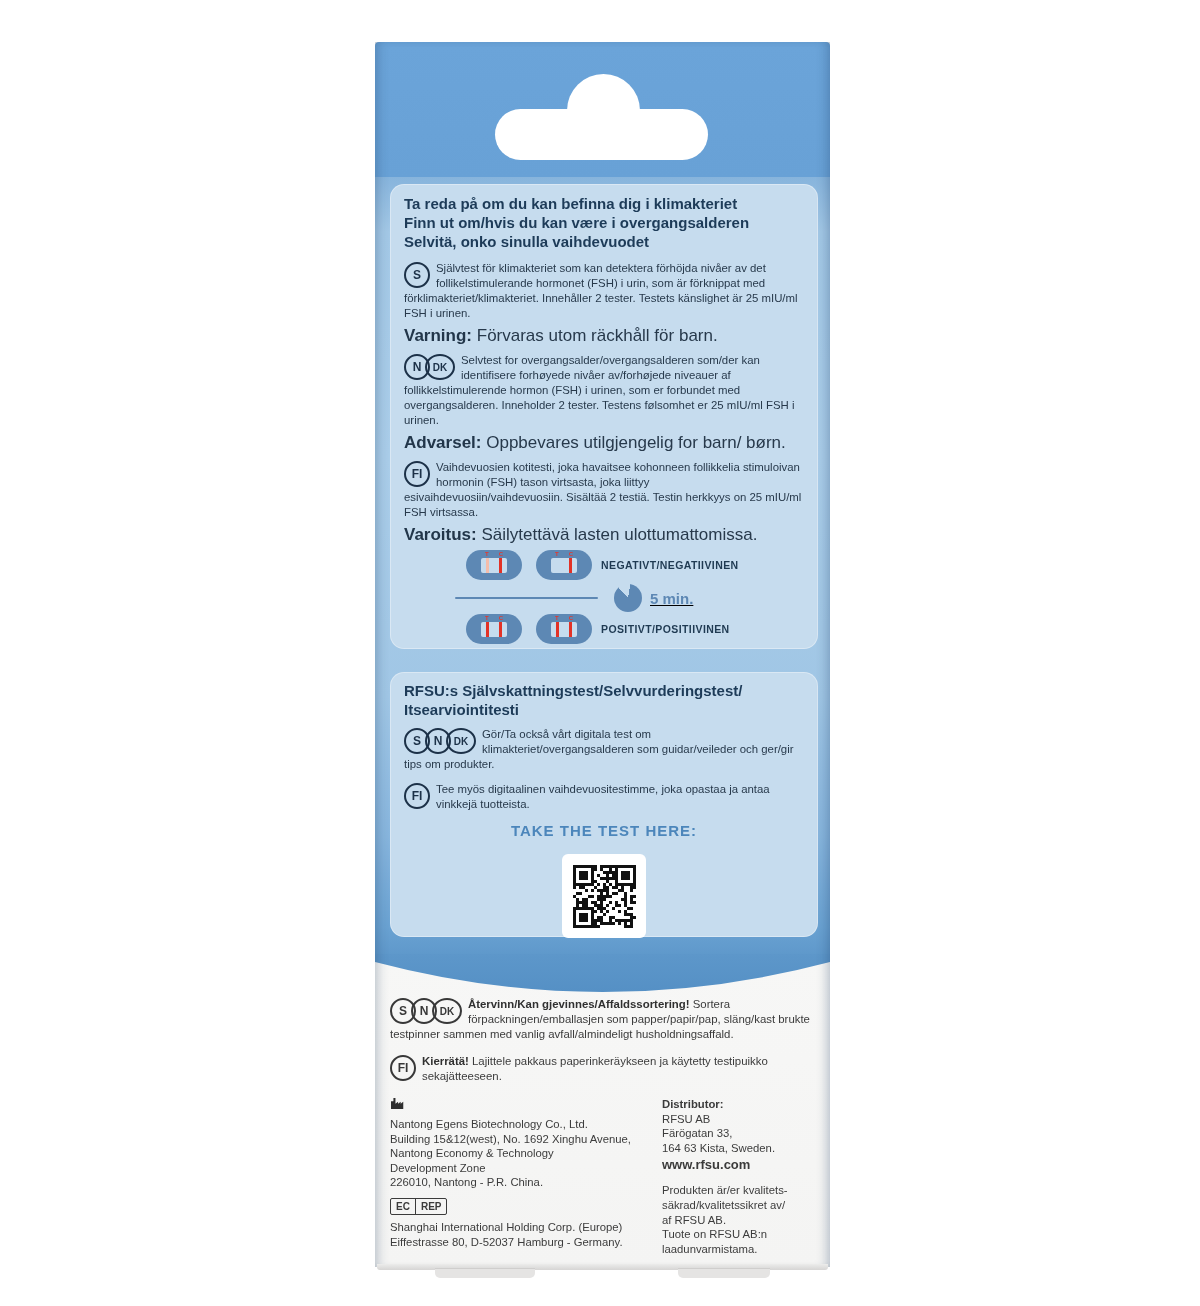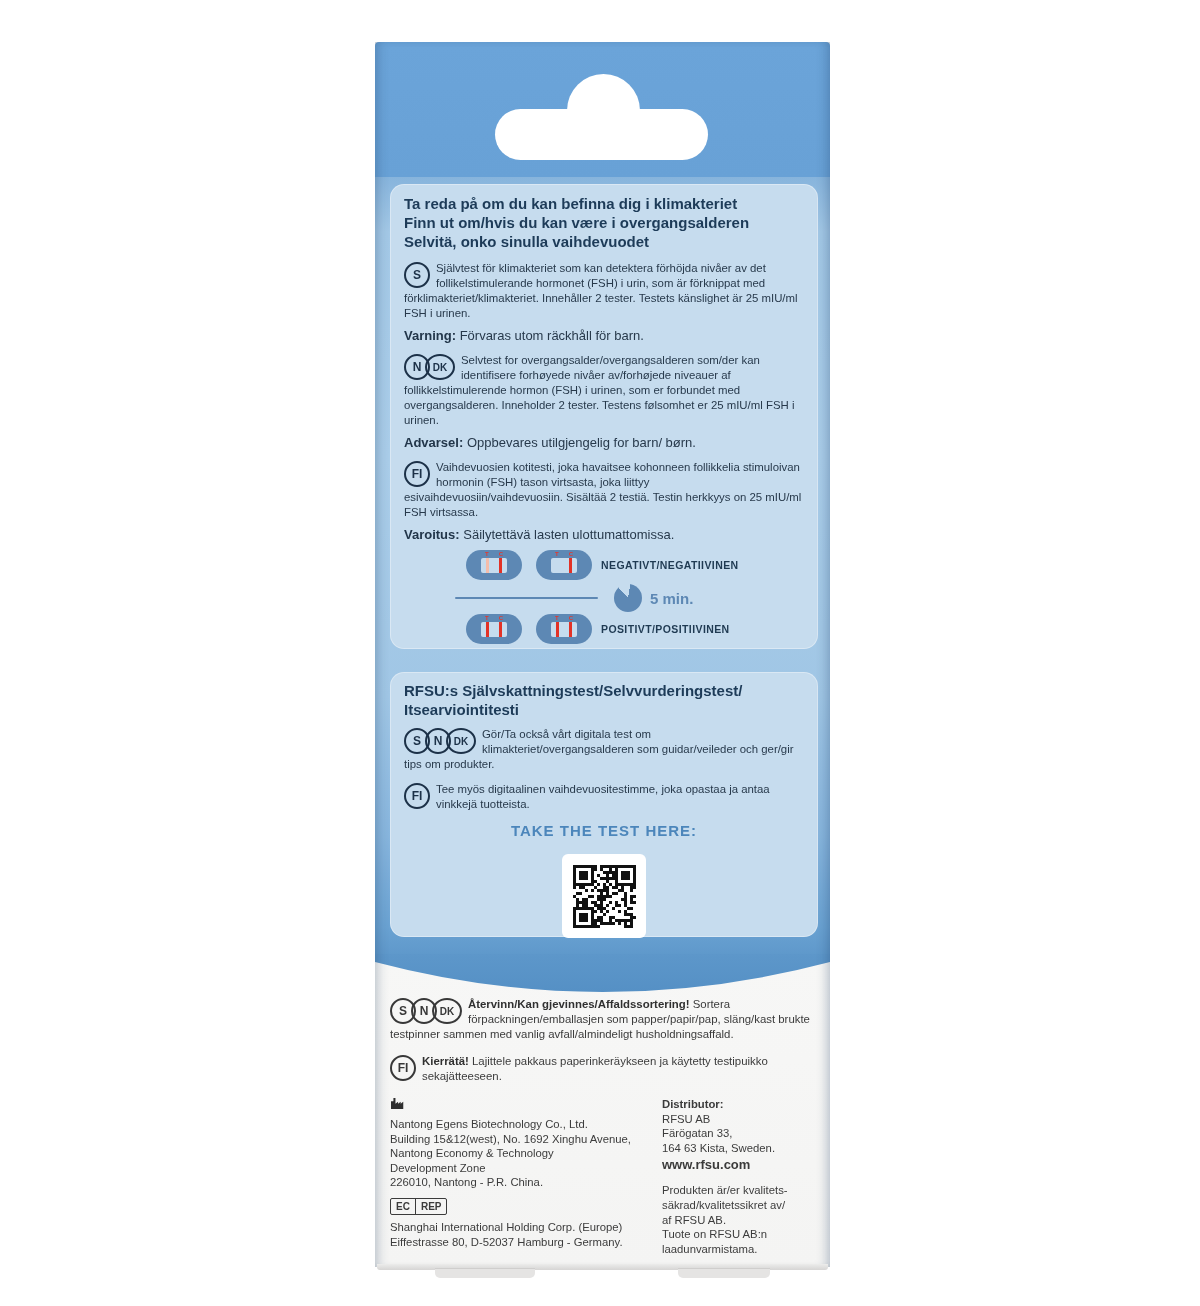--- a/index.html
+++ b/index.html
@@ -33,7 +33,7 @@
   .hdr{font-size:15px;font-weight:bold;color:#1d3b58;line-height:19px;white-space:pre-line;margin:0 0 8px 0;}
   .para{font-size:11.4px;line-height:15px;color:#27394b;margin:8px 0 0 0;}
   .para.lang{margin-top:10px;}
-  .warn{font-size:13px;line-height:15px;color:#27394b;margin:7px 0 0 0;}
+  .warn{font-size:17px;line-height:15px;color:#27394b;margin:7px 0 0 0;}
   .warn b{color:#22364a;}
   .lang-icons{float:left;display:flex;align-items:center;height:28px;margin:0 6px 2px 0;}
   .circ{display:flex;align-items:center;justify-content:center;width:26px;height:26px;border:2px solid #1c3148;

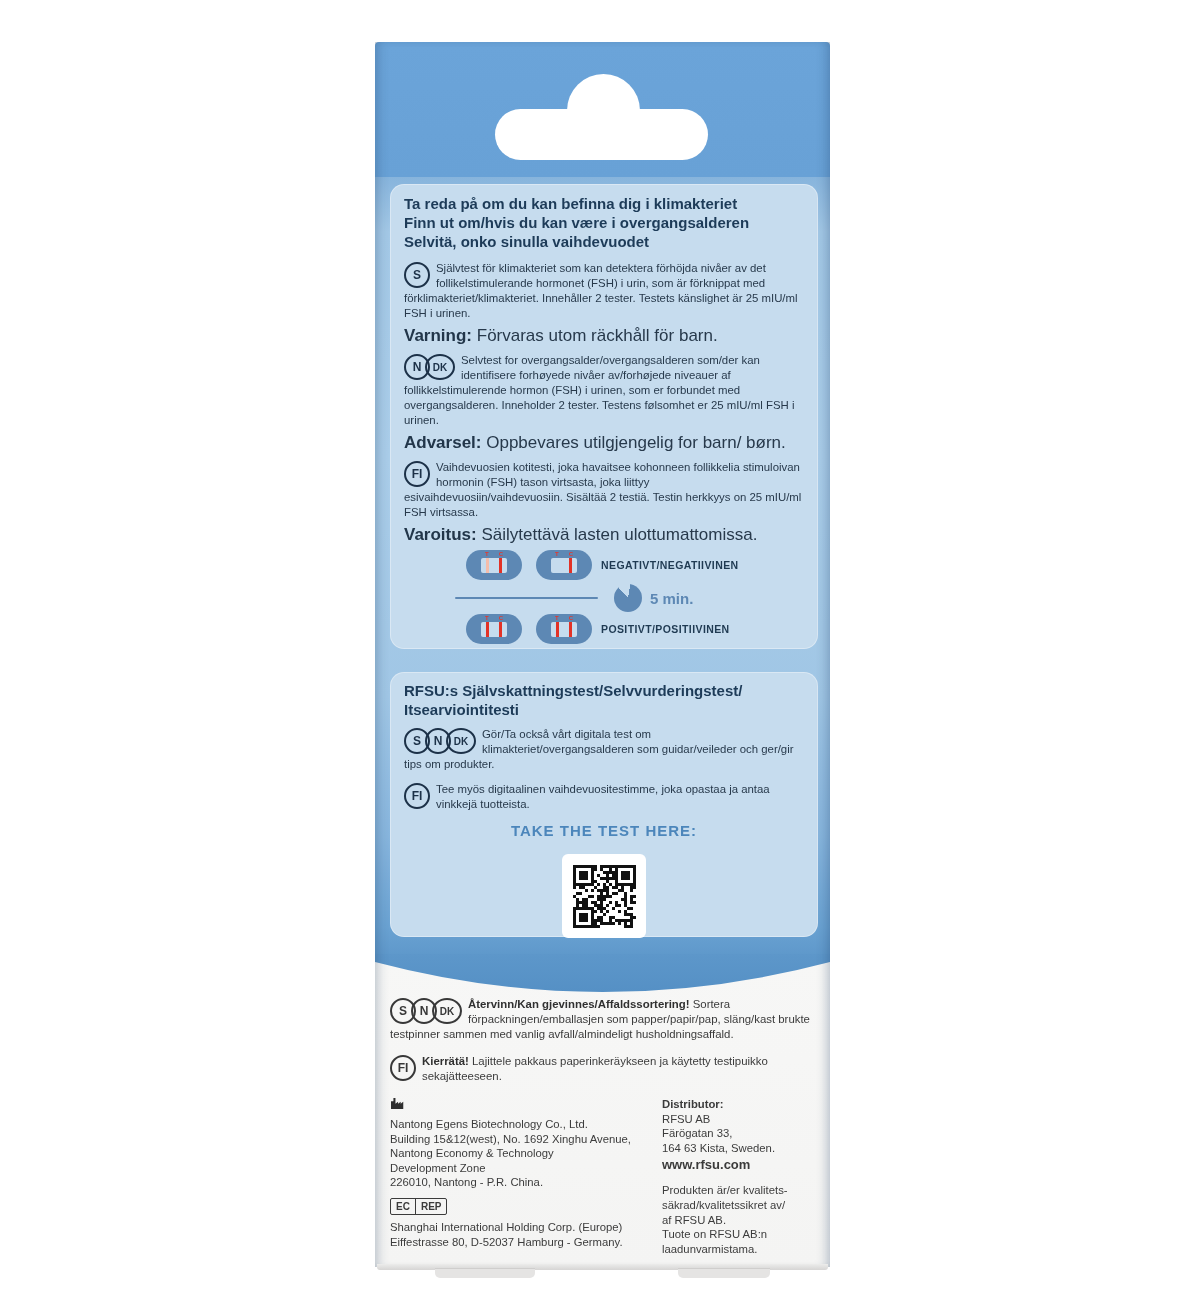--- a/index.html
+++ b/index.html
@@ -53,7 +53,7 @@
   .cas .ln{position:absolute;top:8px;width:3px;height:15px;}
   .cas .ln.t{left:20px;} .cas .ln.c{left:33px;}
   .red{background:#e23227;} .faint{background:#f4bdab;}
-  .timer-row{display:flex;align-items:center;height:28px;margin-top:4px;margin-bottom:2px;}
+  .timer-row{display:flex;align-items:center;height:28px;margin-top:4px;margin-bottom:2px;text-decoration:underline;}
   .tline{width:143px;height:2px;background:#5d88b4;margin-left:51px;border-radius:1px;}
   .pie{width:28px;height:28px;border-radius:50%;margin-left:16px;
        background:conic-gradient(from 318deg,rgba(0,0,0,0) 0 52deg,#5d88b4 52deg 360deg);}

